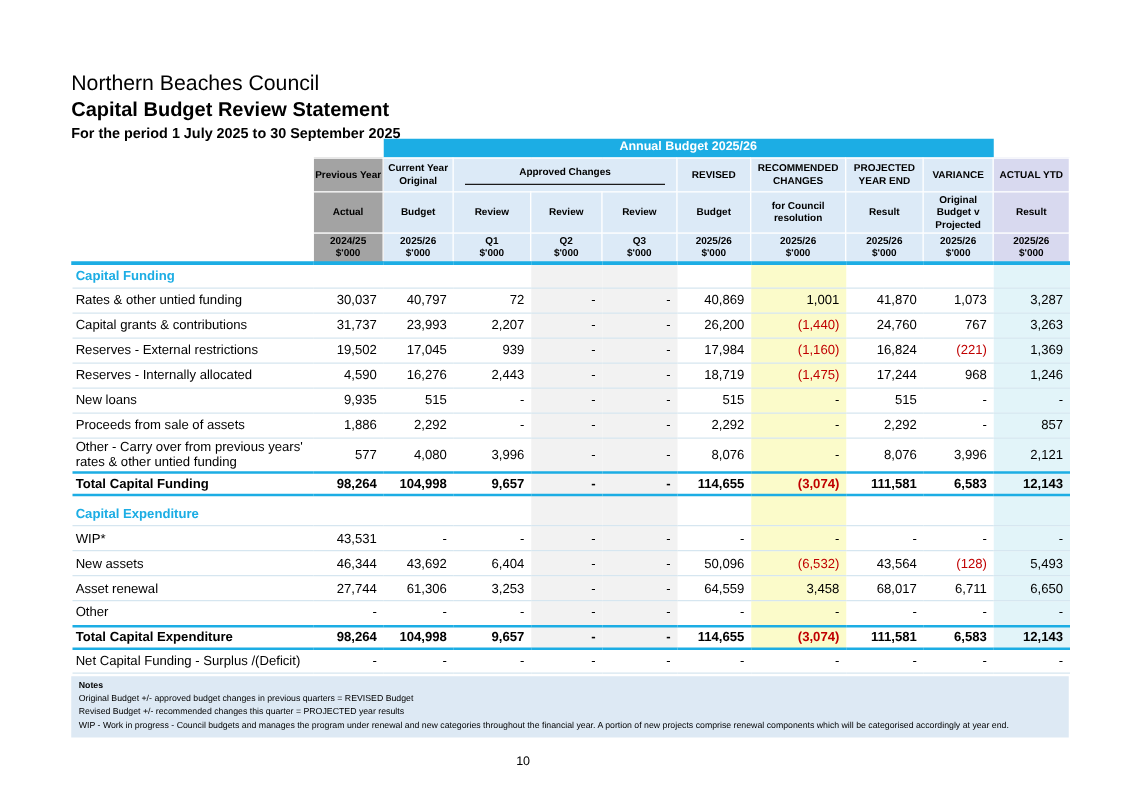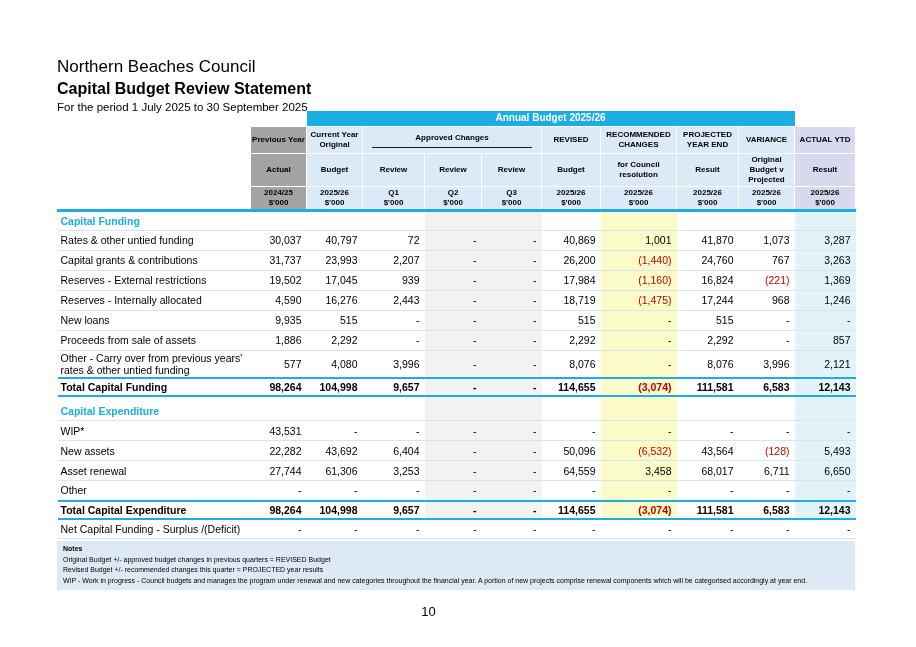--- a/index.html
+++ b/index.html
@@ -9,7 +9,7 @@
   .titles{position:absolute;left:57px;top:56px;}
   .t1{font-size:17px;line-height:1.25;}
   .t2{font-size:16px;font-weight:bold;line-height:1.2;margin-top:2px;}
-  .t3{font-size:11.5px;font-weight:normal;line-height:1.2;margin-top:3px;}
+  .t3{font-size:11.5px;font-weight:bold;line-height:1.2;margin-top:3px;}
 
   .tblwrap{position:absolute;left:57px;top:111px;width:798px;}
   table{border-collapse:collapse;table-layout:fixed;width:798px;}

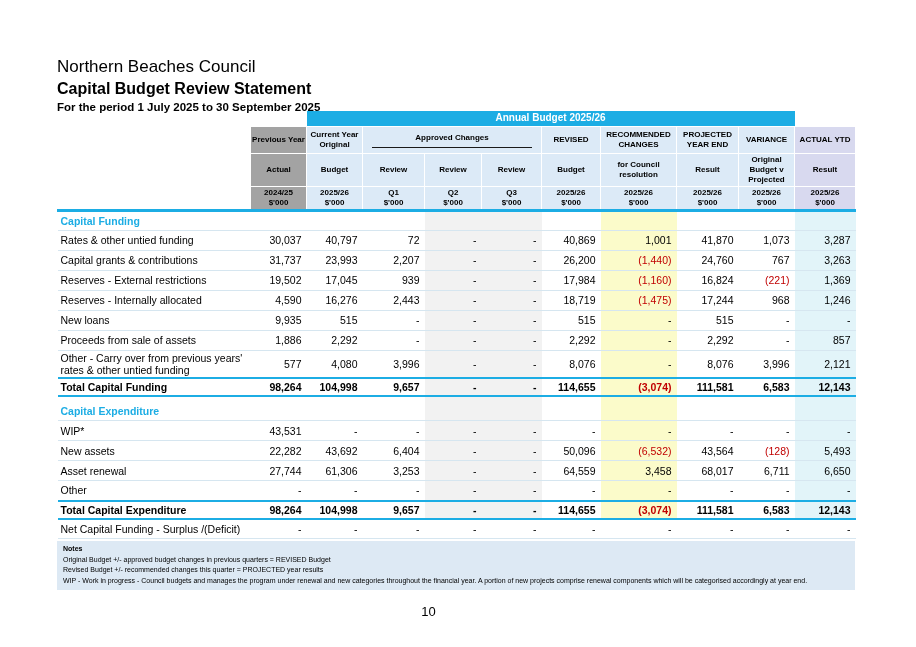--- a/index.html
+++ b/index.html
@@ -272,7 +272,7 @@
     </tr>
     <tr>
       <td class="lbl">New assets</td>
-      <td class="num">22,282</td>
+      <td class="num">46,344</td>
           <td class="num">43,692</td>
           <td class="num">6,404</td>
           <td class="num">-</td>

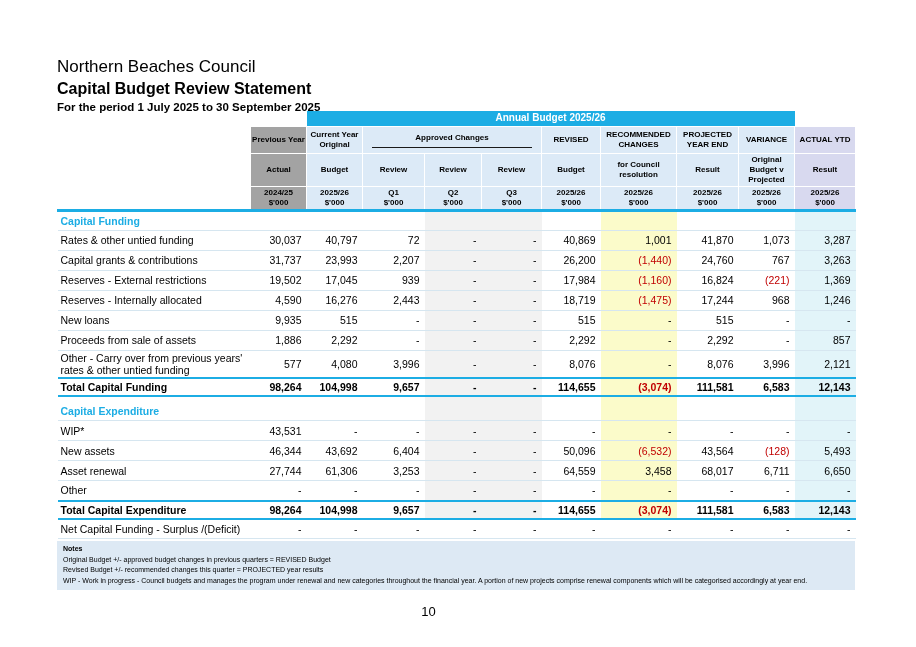--- a/index.html
+++ b/index.html
@@ -44,7 +44,7 @@
   .notes{position:absolute;left:57px;top:541px;width:798px;background:#dde9f4;padding:3px 6px 4px;font-size:7px;line-height:1.5;}
   .notes .nh{font-weight:bold;}
 
-  .pageno{position:absolute;top:604px;left:14px;width:829px;text-align:center;font-size:13px;}
+  .pageno{position:absolute;top:604px;left:4px;width:829px;text-align:center;font-size:10px;}
 </style>
 </head>
 <body>

